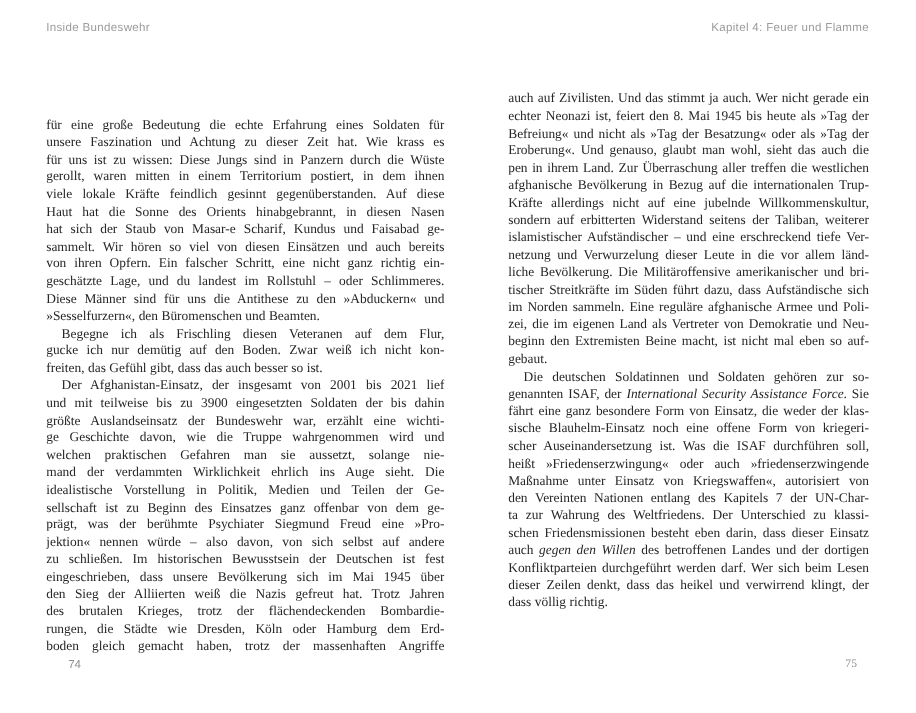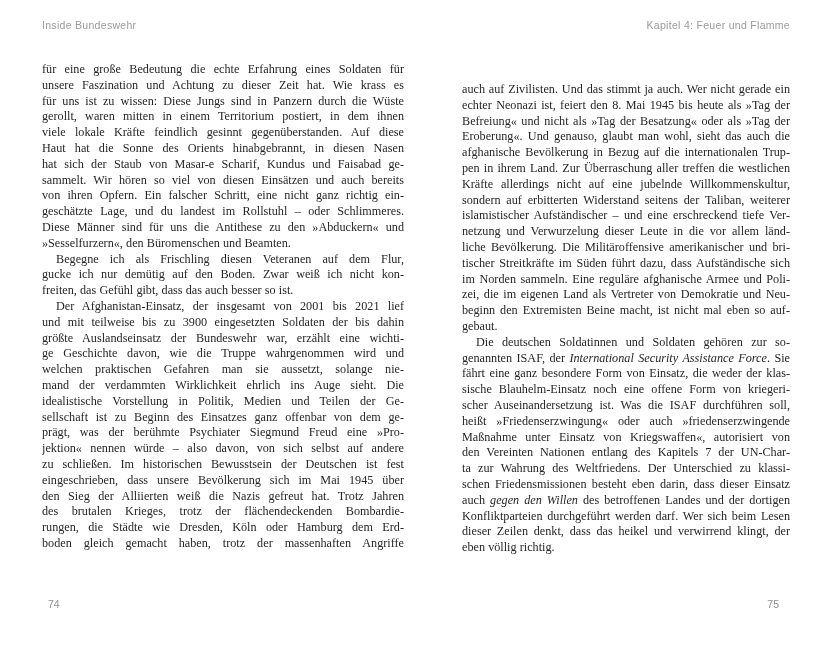--- a/index.html
+++ b/index.html
@@ -35,7 +35,7 @@
     font-size: 12.2px;
     line-height: 15.8px;
   }
-  .col-left  { left: 42px;  width: 362px; }
+  .col-left  { left: 42px;  width: 362px; margin-top: 44px; }
   .col-right { left: 462px; width: 328px; margin-top: 20px; }
 
   .line {

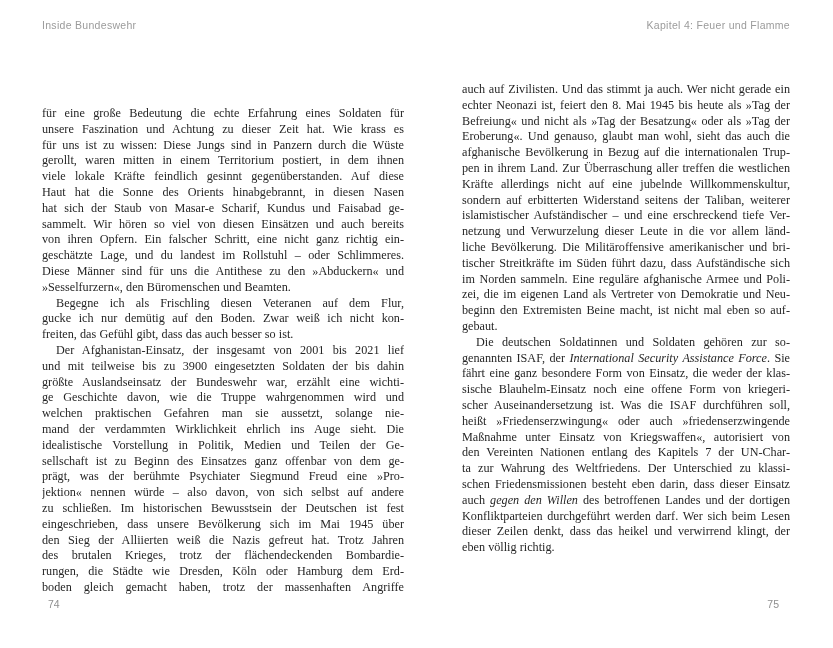--- a/index.html
+++ b/index.html
@@ -104,8 +104,8 @@
       <div class="line">echter Neonazi ist, feiert den 8. Mai 1945 bis heute als »Tag der</div>
       <div class="line">Befreiung« und nicht als »Tag der Besatzung« oder als »Tag der</div>
       <div class="line">Eroberung«. Und genauso, glaubt man wohl, sieht das auch die</div>
+      <div class="line">pen in ihrem Land. Zur Überraschung aller treffen die westlichen</div>
       <div class="line">afghanische Bevölkerung in Bezug auf die internationalen Trup-</div>
-      <div class="line">pen in ihrem Land. Zur Überraschung aller treffen die westlichen</div>
       <div class="line">Kräfte allerdings nicht auf eine jubelnde Willkommenskultur,</div>
       <div class="line">sondern auf erbitterten Widerstand seitens der Taliban, weiterer</div>
       <div class="line">islamistischer Aufständischer – und eine erschreckend tiefe Ver-</div>

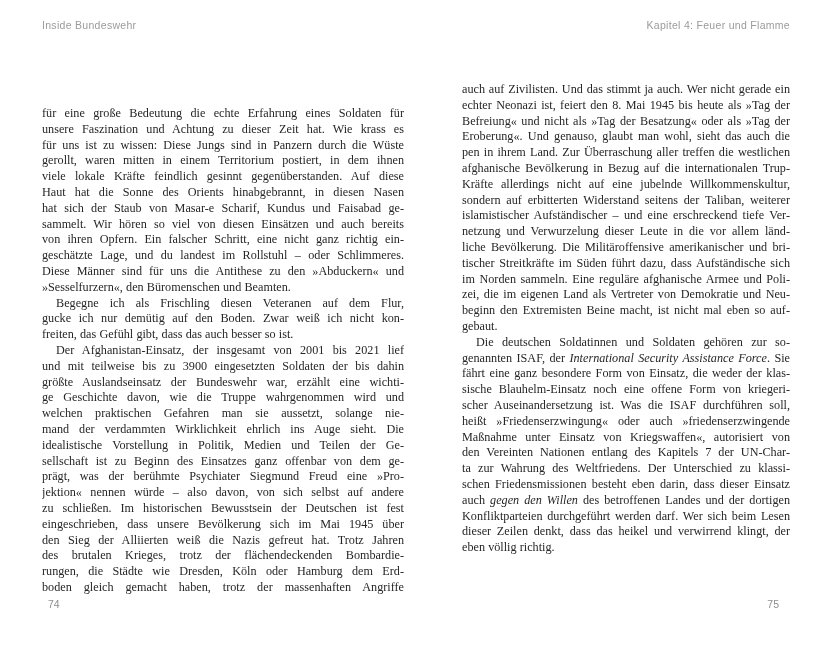--- a/index.html
+++ b/index.html
@@ -129,7 +129,7 @@
       <div class="line">auch <i>gegen den Willen</i> des betroffenen Landes und der dortigen</div>
       <div class="line">Konfliktparteien durchgeführt werden darf. Wer sich beim Lesen</div>
       <div class="line">dieser Zeilen denkt, dass das heikel und verwirrend klingt, der</div>
-      <div class="line para-end">eben völlig richtig.</div>
+      <div class="line para-end">dass völlig richtig.</div>
     </div>
 
   <div class="folio folio-left">74</div>

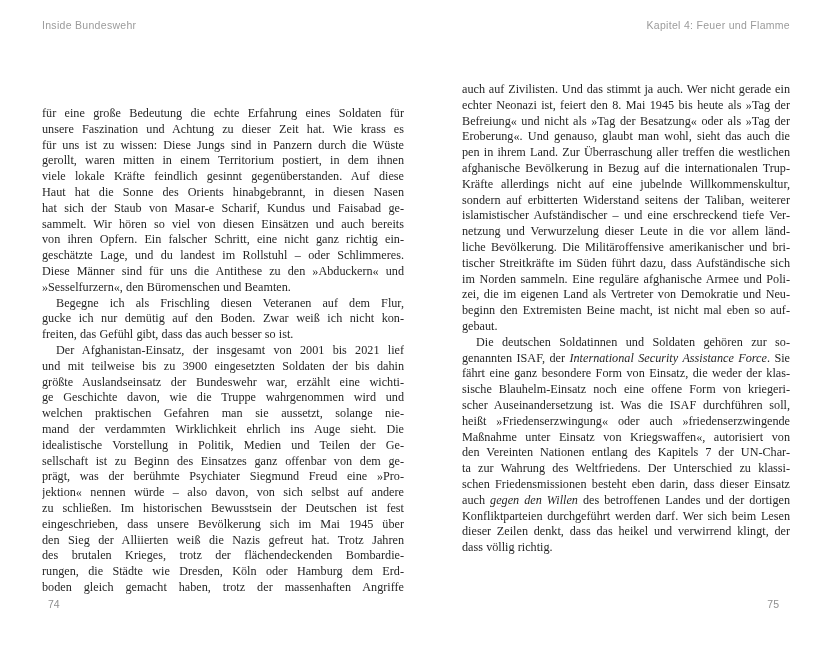--- a/index.html
+++ b/index.html
@@ -55,7 +55,7 @@
     font-size: 10.5px;
     color: #8f8f8f;
   }
-  .folio-left  { left: 48px; }
+  .folio-left  { left: 62px; }
   .folio-right { right: 54px; text-align: right; }
 </style>
 </head>

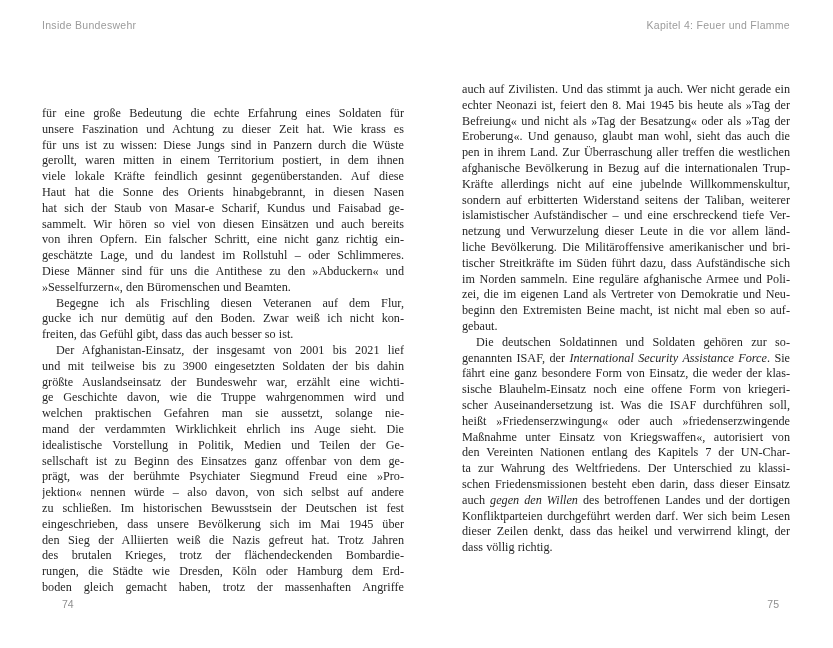--- a/index.html
+++ b/index.html
@@ -56,7 +56,7 @@
     color: #8f8f8f;
   }
   .folio-left  { left: 62px; }
-  .folio-right { right: 54px; text-align: right; }
+  .folio-right { right: 54px; text-align: right; font-family: Liberation Serif, serif; }
 </style>
 </head>
 <body>

